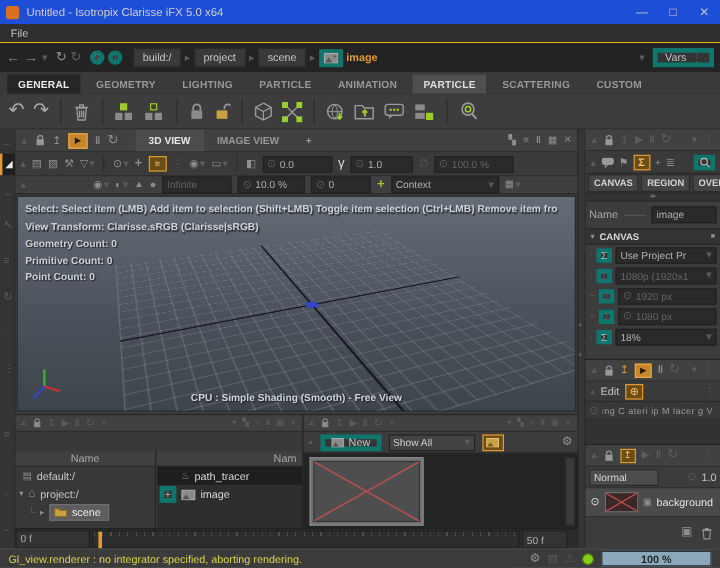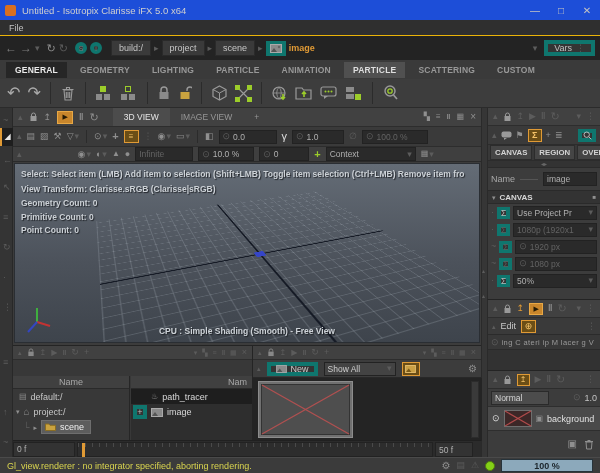--- a/index.html
+++ b/index.html
@@ -28,7 +28,7 @@
 .rtab{padding:3px 9px;color:#989898;font-weight:bold;font-size:8.5px;letter-spacing:.2px}
 .rtab.active{background:#262626;color:#eaeaea}
 .rtab.hl{background:#505050;color:#dedede}
-.vtab{height:100%;display:flex;align-items:center;padding:0 11px;color:#979797;font-weight:normal;font-size:8.5px}
+.vtab{height:100%;display:flex;align-items:center;padding:0 11px;color:#979797;font-weight:bold;font-size:8.5px}
 .vtab.active{background:#4c4c4c;color:#e6e6e6}
 .hud{position:absolute;left:6px;white-space:nowrap;font-size:8.5px;font-weight:bold;color:#ccd1d6;text-shadow:1px 1px 1px rgba(20,22,26,.8)}
 .ptab{background:#454545;border:1px solid #2c2c2c;color:#d3d3d3;font-weight:bold;font-size:7.8px;padding:2px 4px}

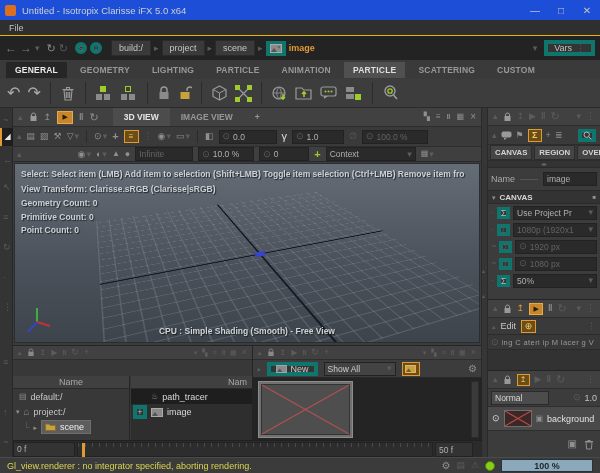--- a/index.html
+++ b/index.html
@@ -407,7 +407,7 @@
       <span class="i dim">·</span>
       <span class="bx sg">Σ</span>
       <div class="fld" style="flex:1">
-        <span class="grow">50%</span>
+        <span class="grow">18%</span>
         <span class="i dim">▾</span>
       </div>
     </div>

